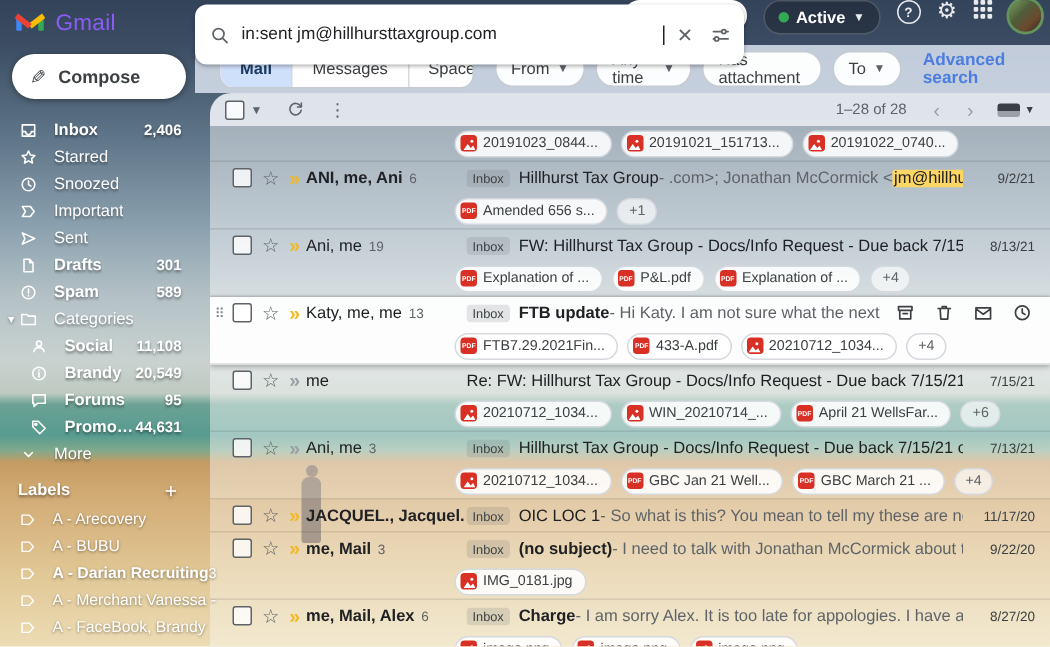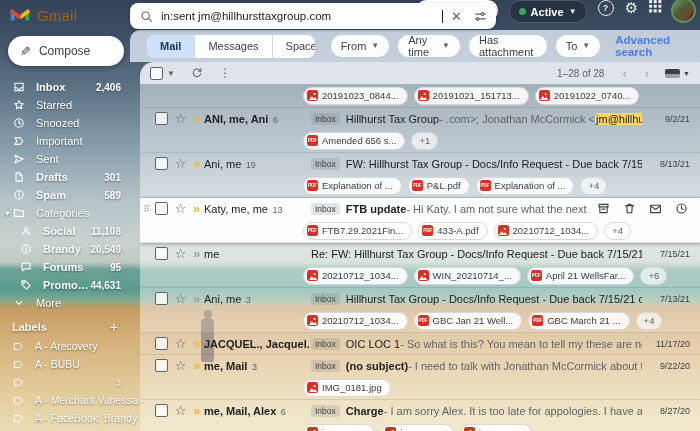--- a/index.html
+++ b/index.html
@@ -21,7 +21,7 @@
   
   .topbar{position:absolute;left:0;top:0;right:0;height:30px;display:flex;align-items:center;z-index:5}
   .brand{display:flex;align-items:center;gap:7px;margin-left:10px}
-  .brand-name{color:#a16207;font-size:15px;letter-spacing:.2px}
+  .brand-name{color:#8b5cf6;font-size:15px;letter-spacing:.2px}
   .searchbox{position:absolute;left:130px;top:3px;width:366px;height:26px;background:#fff;border-radius:8px;
     box-shadow:0 1px 3px rgba(0,0,0,.35);display:flex;align-items:center;z-index:6}
   .searchbox .sicon{color:#5f6368;margin:0 8px 0 10px}

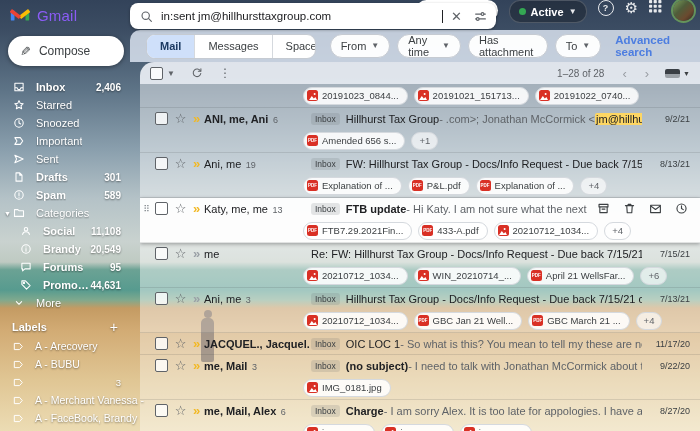--- a/index.html
+++ b/index.html
@@ -22,7 +22,7 @@
   .topbar{position:absolute;left:0;top:0;right:0;height:30px;display:flex;align-items:center;z-index:5}
   .brand{display:flex;align-items:center;gap:7px;margin-left:10px}
   .brand-name{color:#8b5cf6;font-size:15px;letter-spacing:.2px}
-  .searchbox{position:absolute;left:130px;top:3px;width:366px;height:26px;background:#fff;border-radius:8px;
+  .searchbox{position:absolute;left:130px;top:3px;width:366px;height:40px;background:#fff;border-radius:8px;
     box-shadow:0 1px 3px rgba(0,0,0,.35);display:flex;align-items:center;z-index:6}
   .searchbox .sicon{color:#5f6368;margin:0 8px 0 10px}
   .query{flex:1;font-size:11.5px;color:#202124;white-space:nowrap;overflow:hidden}

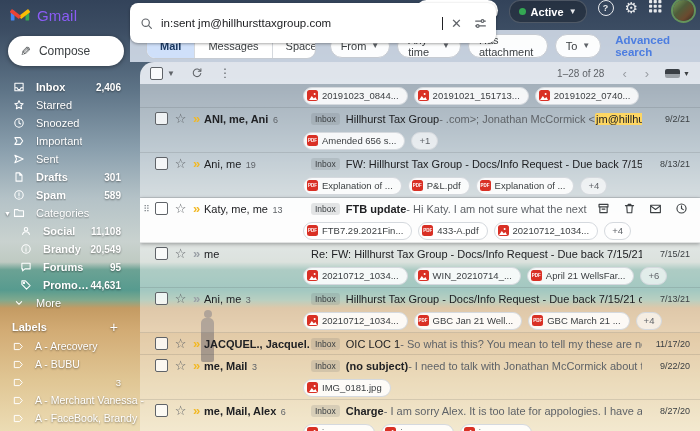--- a/index.html
+++ b/index.html
@@ -60,7 +60,7 @@
   .compose{width:92px;height:30px;background:#fff;border-radius:16px;box-shadow:0 1px 4px rgba(0,0,0,.4);
     display:flex;align-items:center;gap:8px;padding:0 12px;margin:6px 0 12px 8px;cursor:pointer}
   .compose .pen{color:#3c4043;font-size:13px;transform:scaleX(-1)}
-  .compose .clab{font-size:12px;font-weight:400;color:#3c4043}
+  .compose .clab{font-size:12px;font-weight:700;color:#3c4043}
   .side-item{height:18px;display:flex;align-items:center;padding-left:12px;font-size:11px;
     text-shadow:0 1px 2px rgba(0,0,0,.45);cursor:pointer;white-space:nowrap}
   .side-item .icn{width:13px;margin-right:11px;color:#fff;flex:none}

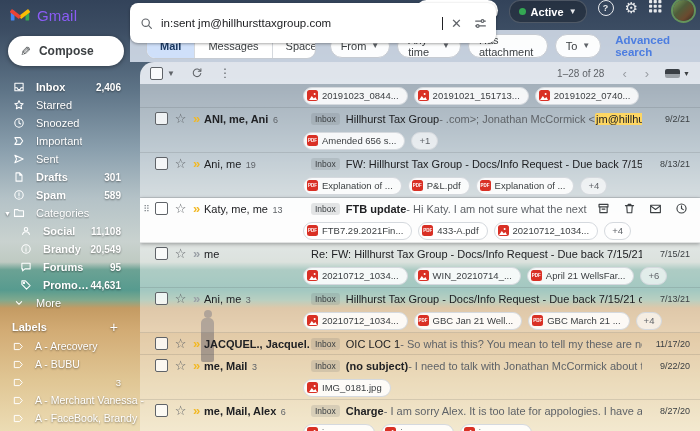--- a/index.html
+++ b/index.html
@@ -368,6 +368,7 @@
             <path d="M2.5 3.5h7l4 4.5-4 4.5h-7z"></path>
           </svg>
         </span>
+        <span class="lbl">A - Darian Recruiting</span>
         <span class="cnt">3</span>
       </div>
       <div class="label-item">

